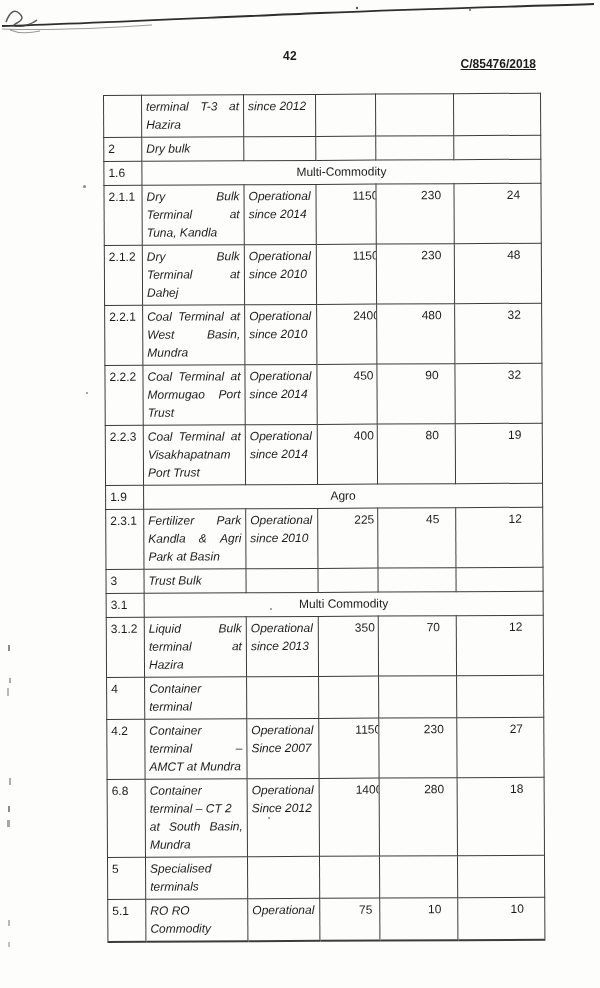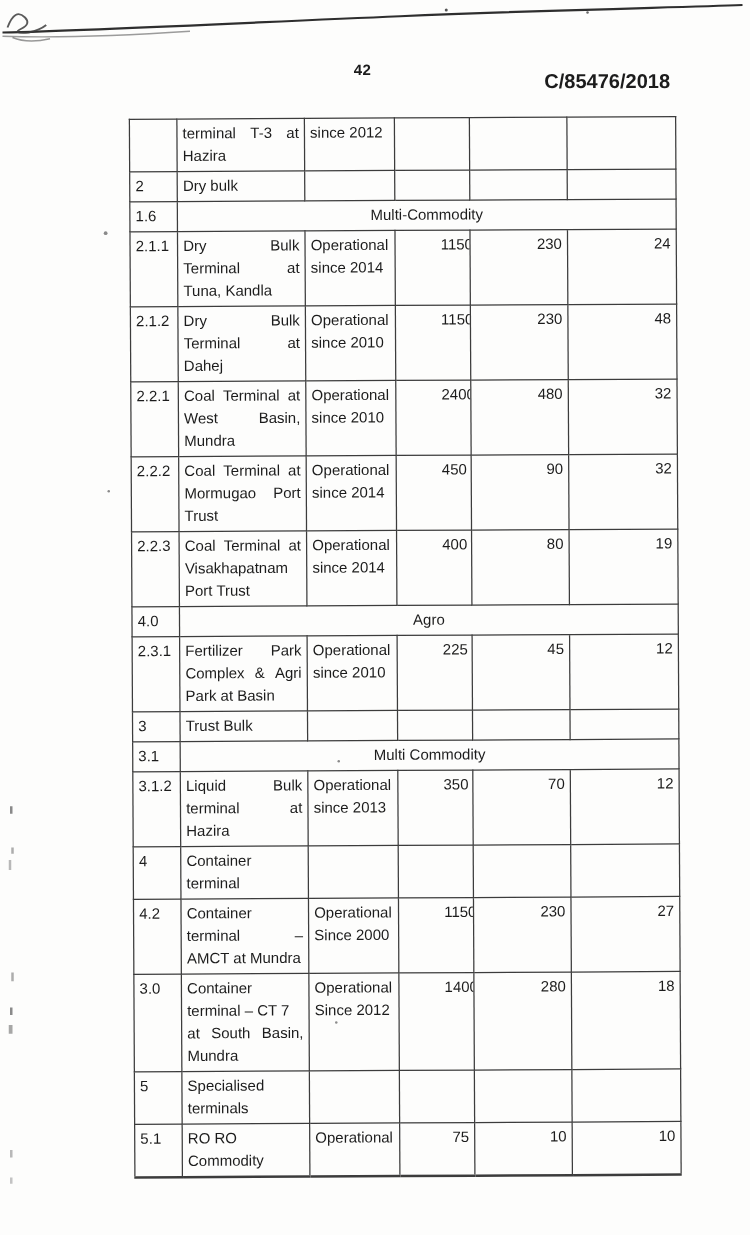--- a/index.html
+++ b/index.html
@@ -18,7 +18,7 @@
   }
   .case-ref {
     position:absolute; top:57px; right:64px;
-    font-size:16px; font-weight:700;
+    font-size:12px; font-weight:700;text-decoration:underline;
   }
   .tbl-wrap {
     position:absolute; left:103px; top:95px;

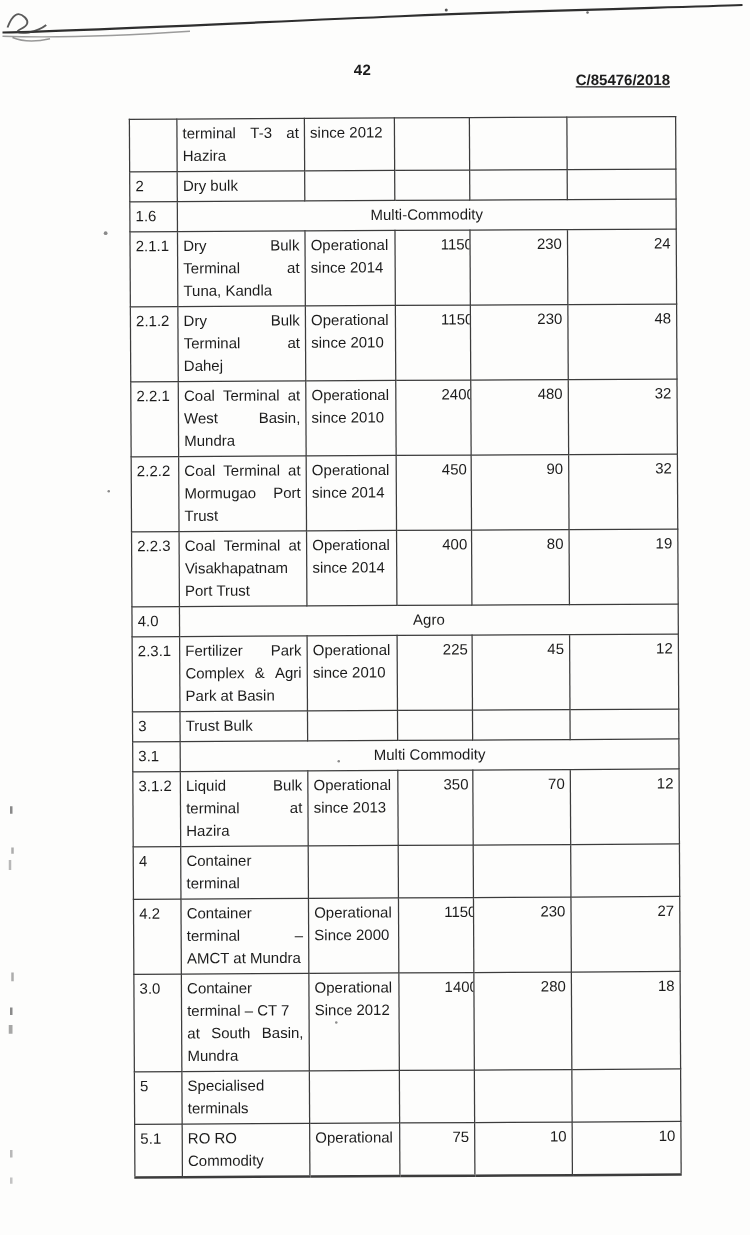--- a/index.html
+++ b/index.html
@@ -36,7 +36,7 @@
   .c-sr  { }
   .c-val { text-align:right;padding-left:36px; }
   .c-span{ text-align:center; }
-  .line      { display:block; }
+  .line      { display:block;font-style:italic; }
   .line.just { display:flex; justify-content:space-between; }
   .speck { position:absolute; background:#8a8a8a; }
   .speck.round { border-radius:50%; }

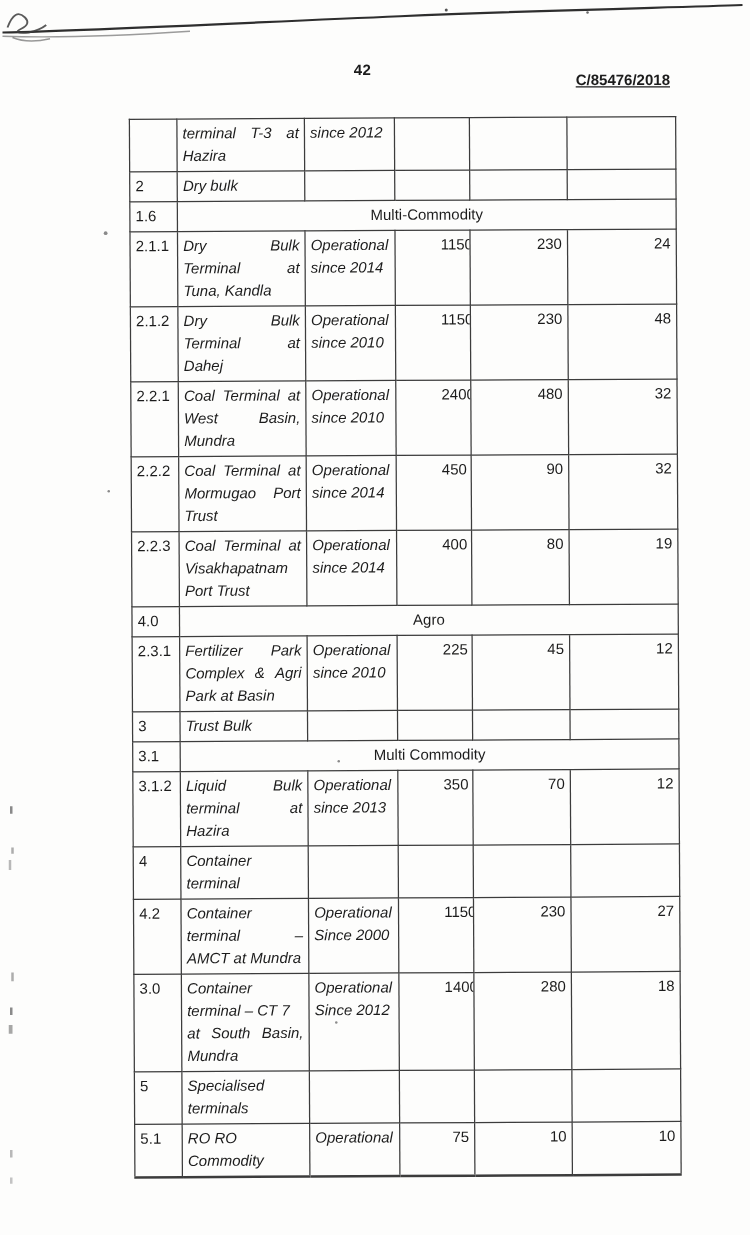--- a/index.html
+++ b/index.html
@@ -34,7 +34,7 @@
   }
   tbody tr:last-child td { border-bottom-width:2px; }
   .c-sr  { }
-  .c-val { text-align:right;padding-left:36px; }
+  .c-val { text-align:center;padding-left:36px; }
   .c-span{ text-align:center; }
   .line      { display:block;font-style:italic; }
   .line.just { display:flex; justify-content:space-between; }

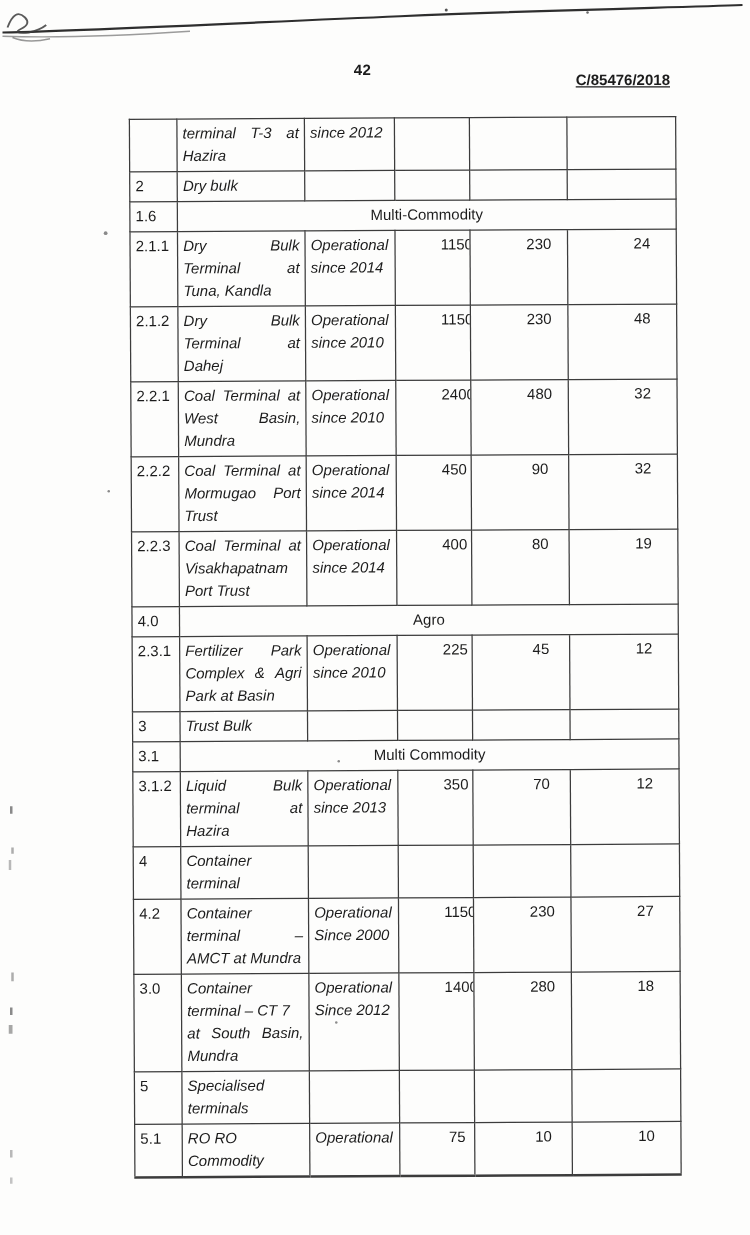--- a/index.html
+++ b/index.html
@@ -204,7 +204,7 @@
           <td class="c-val">19</td>
         </tr>
         <tr>
-          <td class="c-sr">4.0</td>
+          <td class="c-sr">1.9</td>
           <td class="c-span" colspan="5">Agro</td>
         </tr>
         <tr>

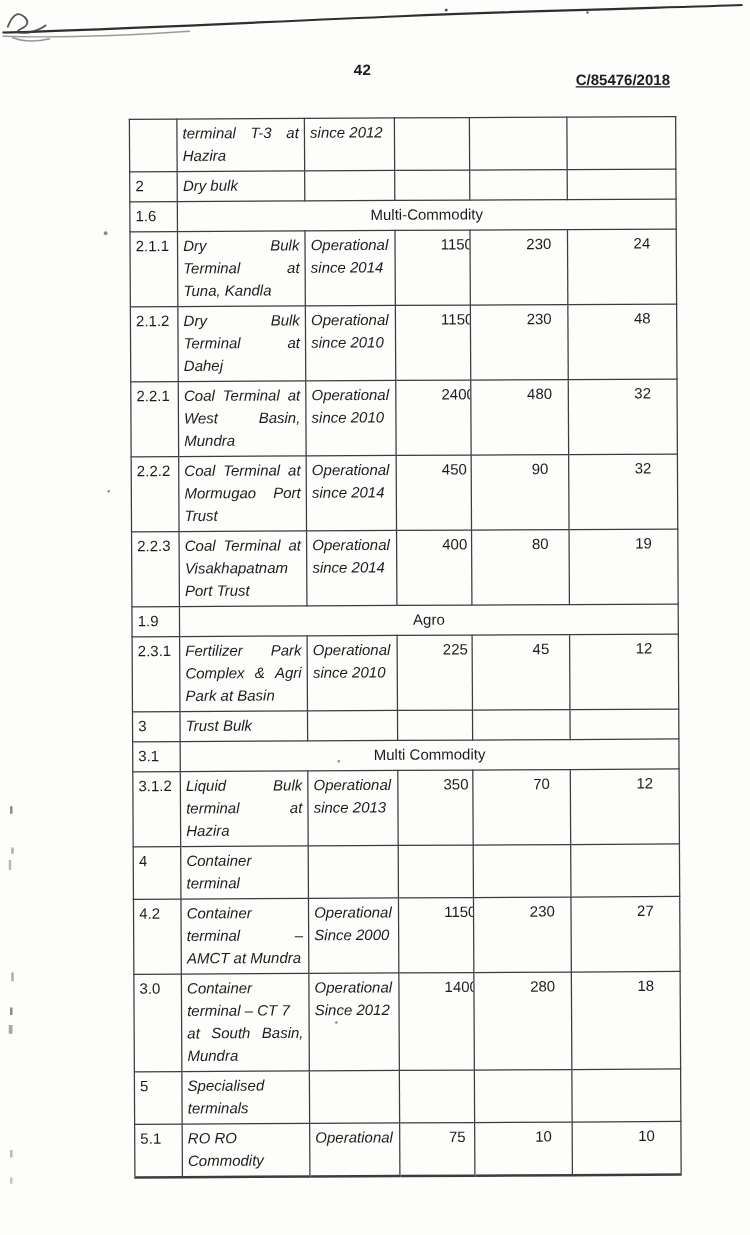--- a/index.html
+++ b/index.html
@@ -215,7 +215,7 @@
               <span>Park</span>
             </div>
             <div class="line just">
-              <span>Complex</span>
+              <span>Kandla</span>
               <span>&amp;</span>
               <span>Agri</span>
             </div>

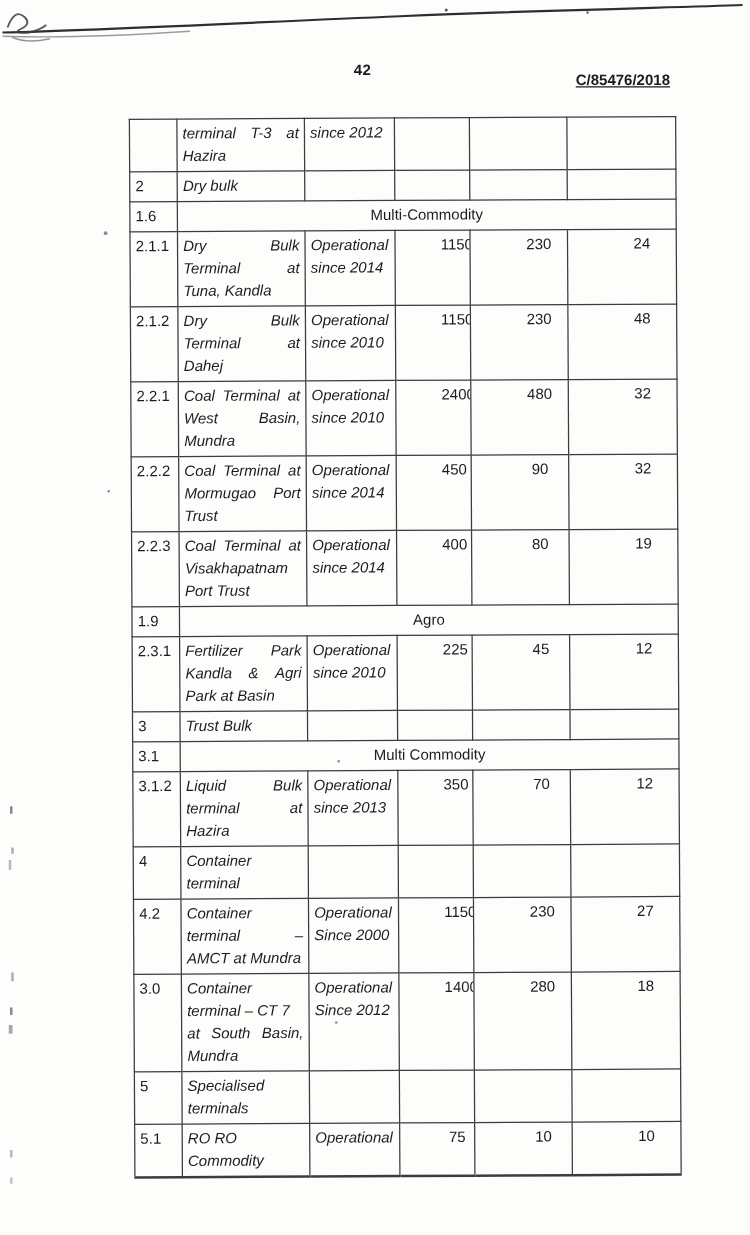--- a/index.html
+++ b/index.html
@@ -287,7 +287,7 @@
           </td>
           <td class="c-status">
             <div class="line"><span>Operational</span></div>
-            <div class="line"><span>Since 2000</span></div>
+            <div class="line"><span>Since 2007</span></div>
           </td>
           <td class="c-val">1150</td>
           <td class="c-val">230</td>

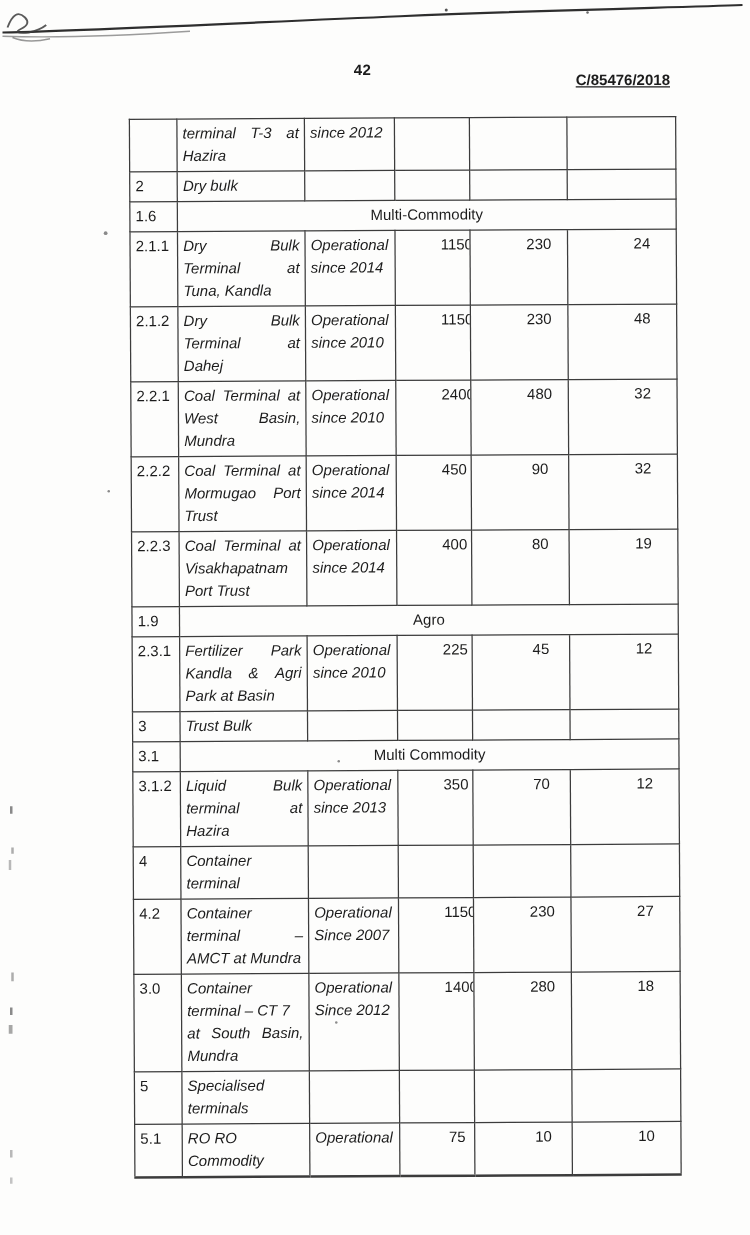--- a/index.html
+++ b/index.html
@@ -294,7 +294,7 @@
           <td class="c-val">27</td>
         </tr>
         <tr>
-          <td class="c-sr">3.0</td>
+          <td class="c-sr">6.8</td>
           <td class="c-name">
             <div class="line"><span>Container</span></div>
             <div class="line"><span>terminal – CT 7</span></div>

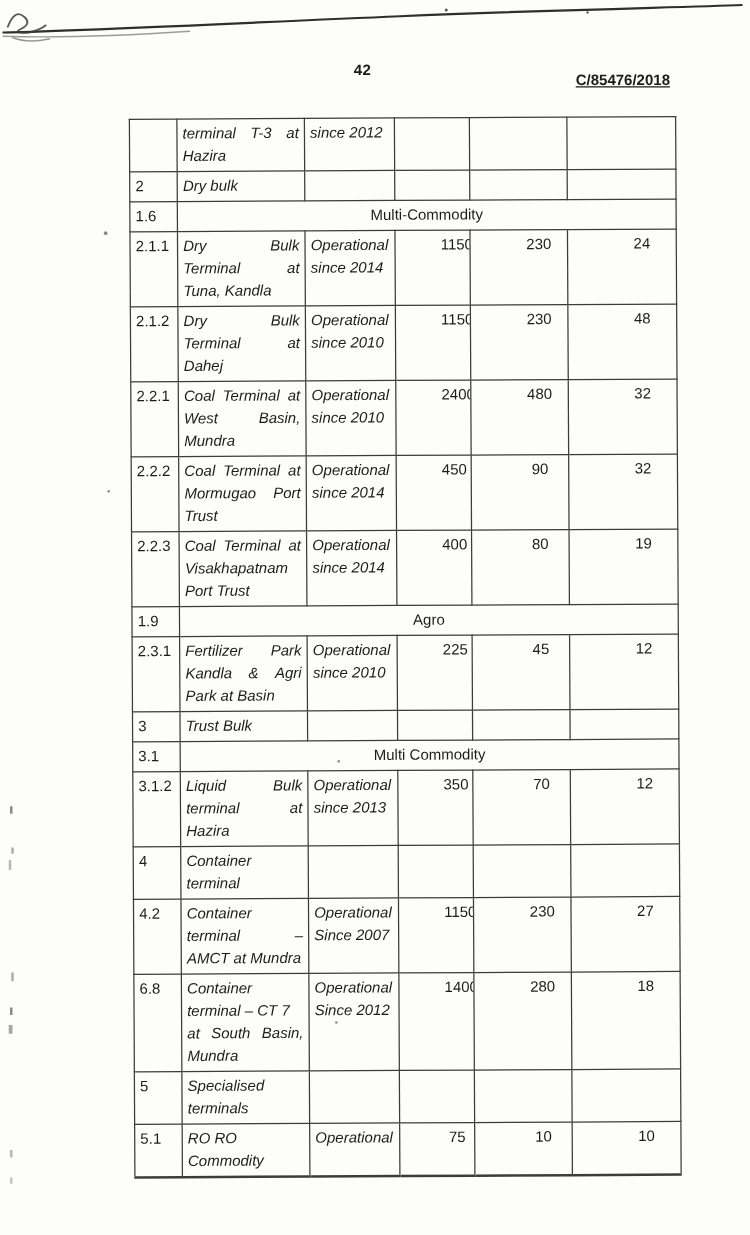--- a/index.html
+++ b/index.html
@@ -297,7 +297,7 @@
           <td class="c-sr">6.8</td>
           <td class="c-name">
             <div class="line"><span>Container</span></div>
-            <div class="line"><span>terminal – CT 7</span></div>
+            <div class="line"><span>terminal – CT 2</span></div>
             <div class="line just">
               <span>at</span>
               <span>South</span>

